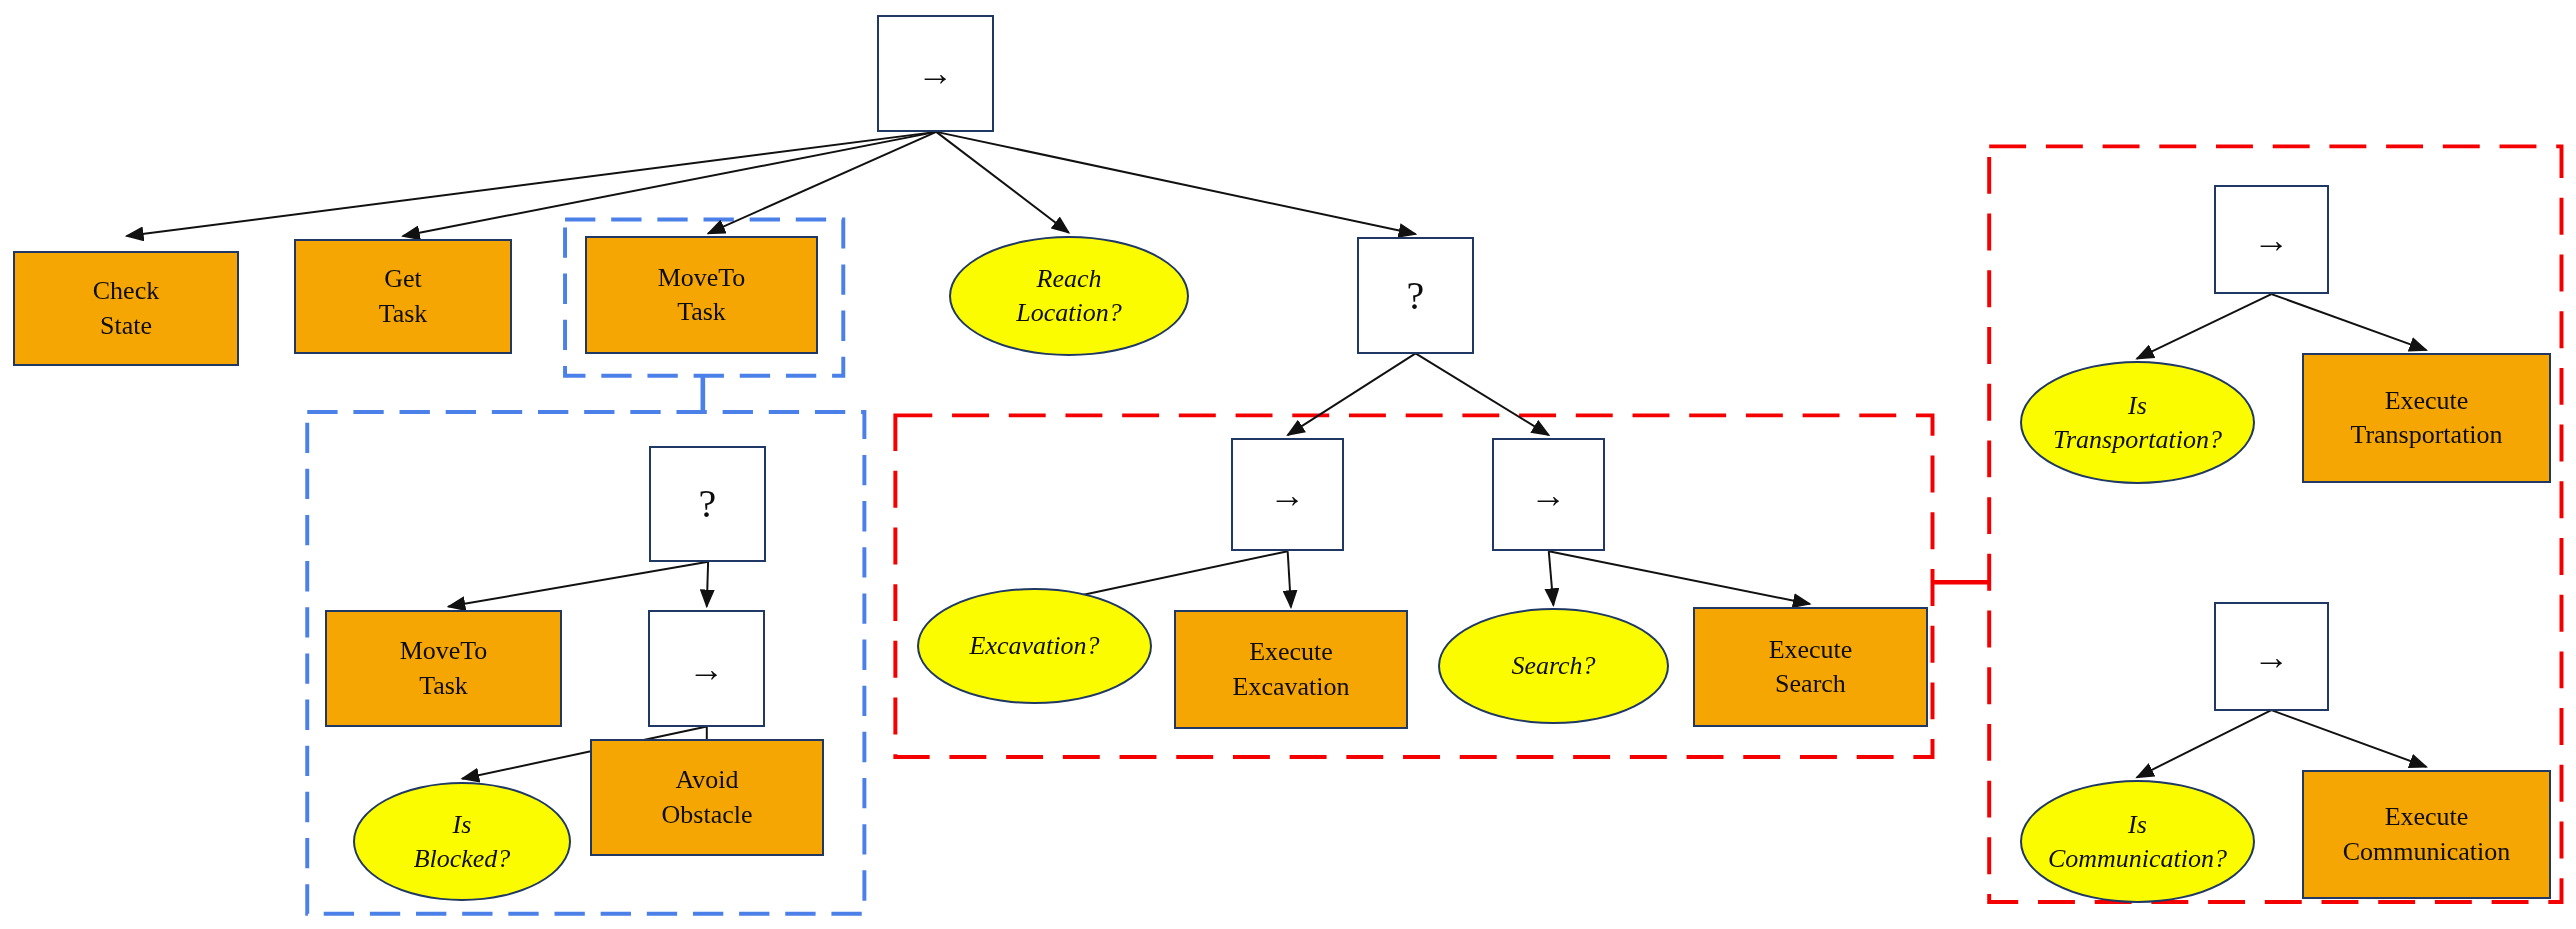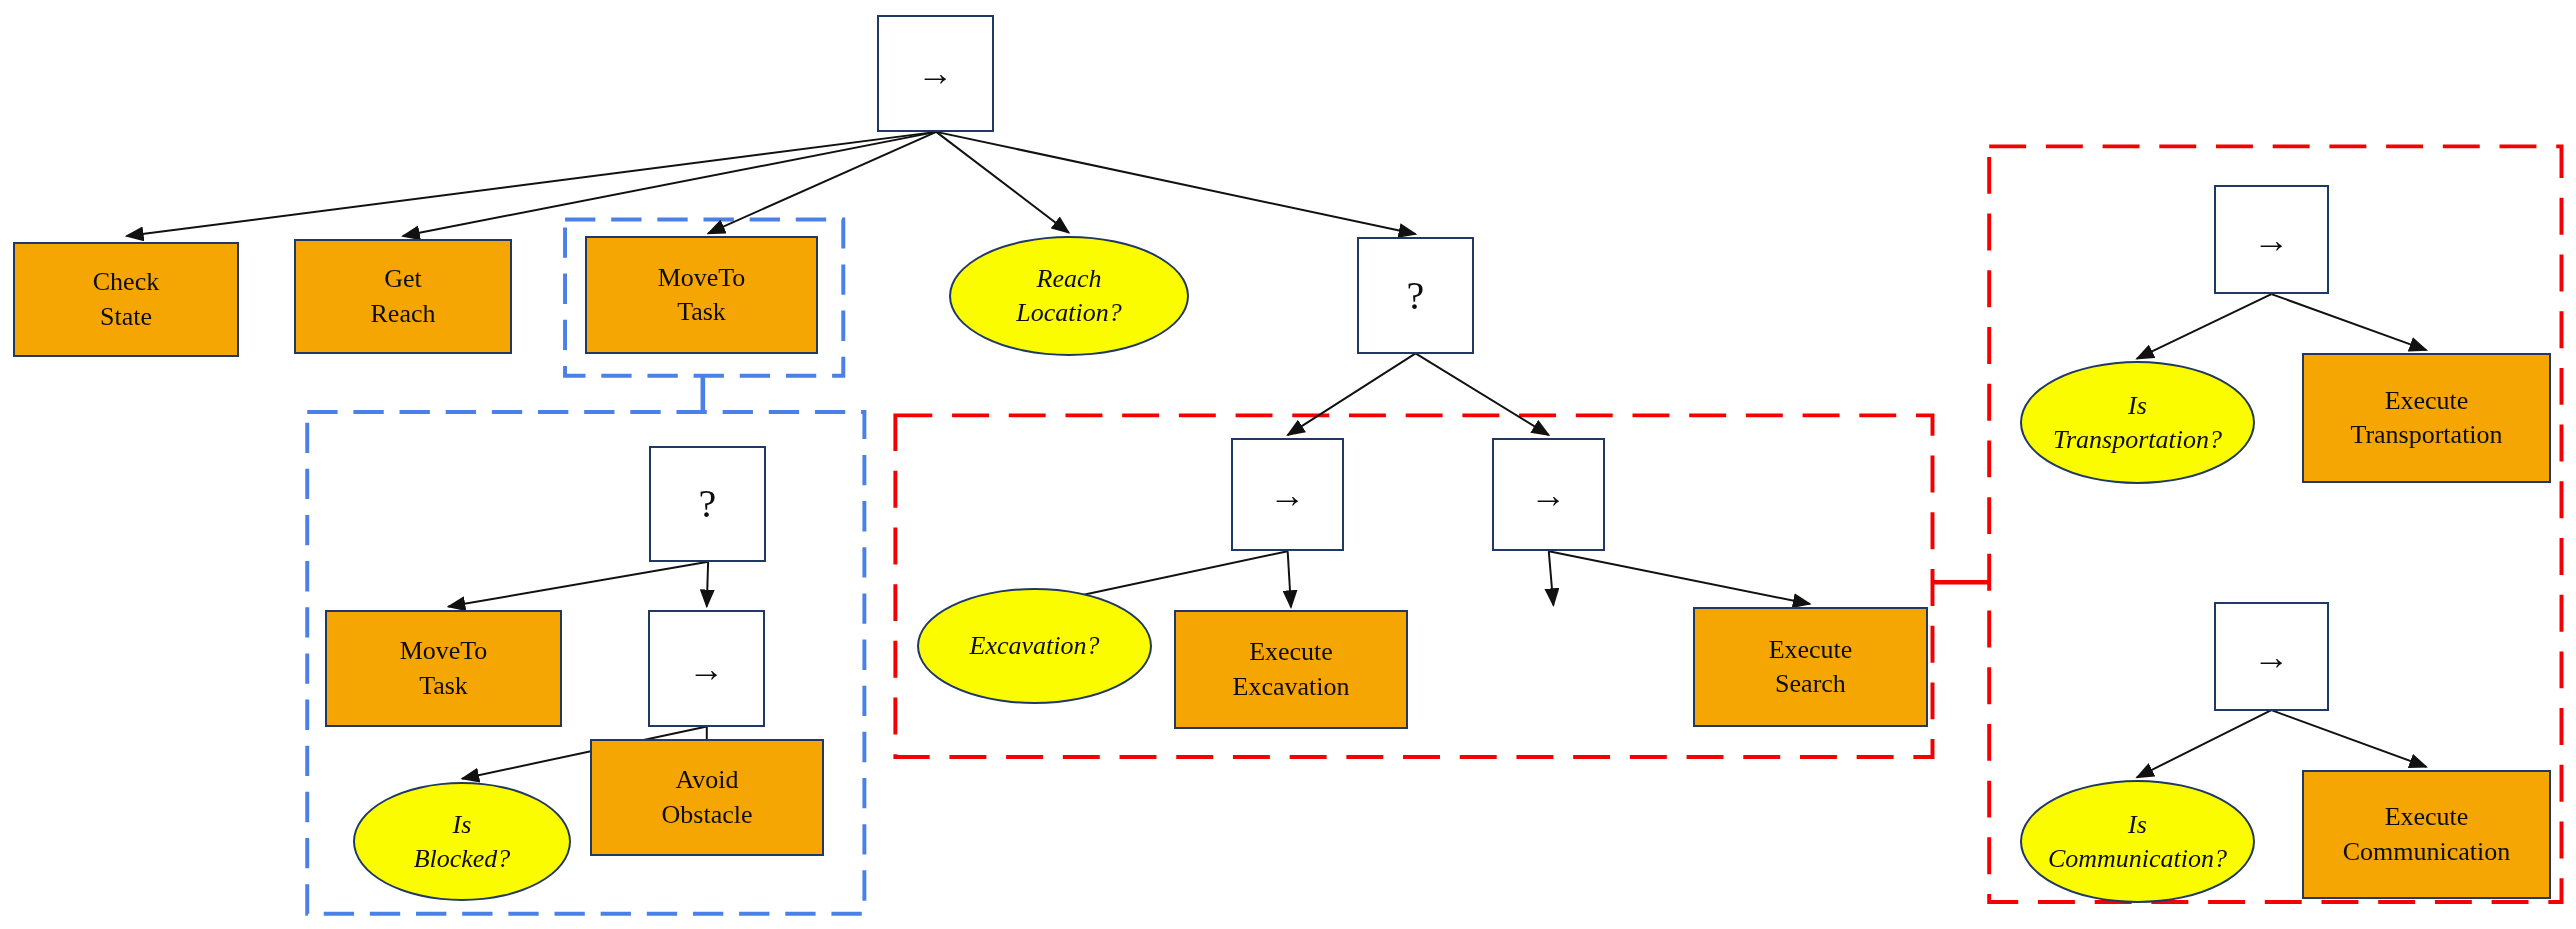--- a/index.html
+++ b/index.html
@@ -69,7 +69,7 @@
   <div class="node op arrowsym" style="left:2214px;top:185px;width:115px;height:109px">→</div>
   <div class="node op arrowsym" style="left:2214px;top:602px;width:115px;height:109px">→</div>
 
-  <div class="node action" style="left:13px;top:242px;width:226px;height:115px">Check
+  <div class="node action" style="left:13px;top:251px;width:226px;height:115px">Check
 State</div>
   <div class="node action" style="left:294px;top:239px;width:218px;height:115px">Get
 Reach</div>

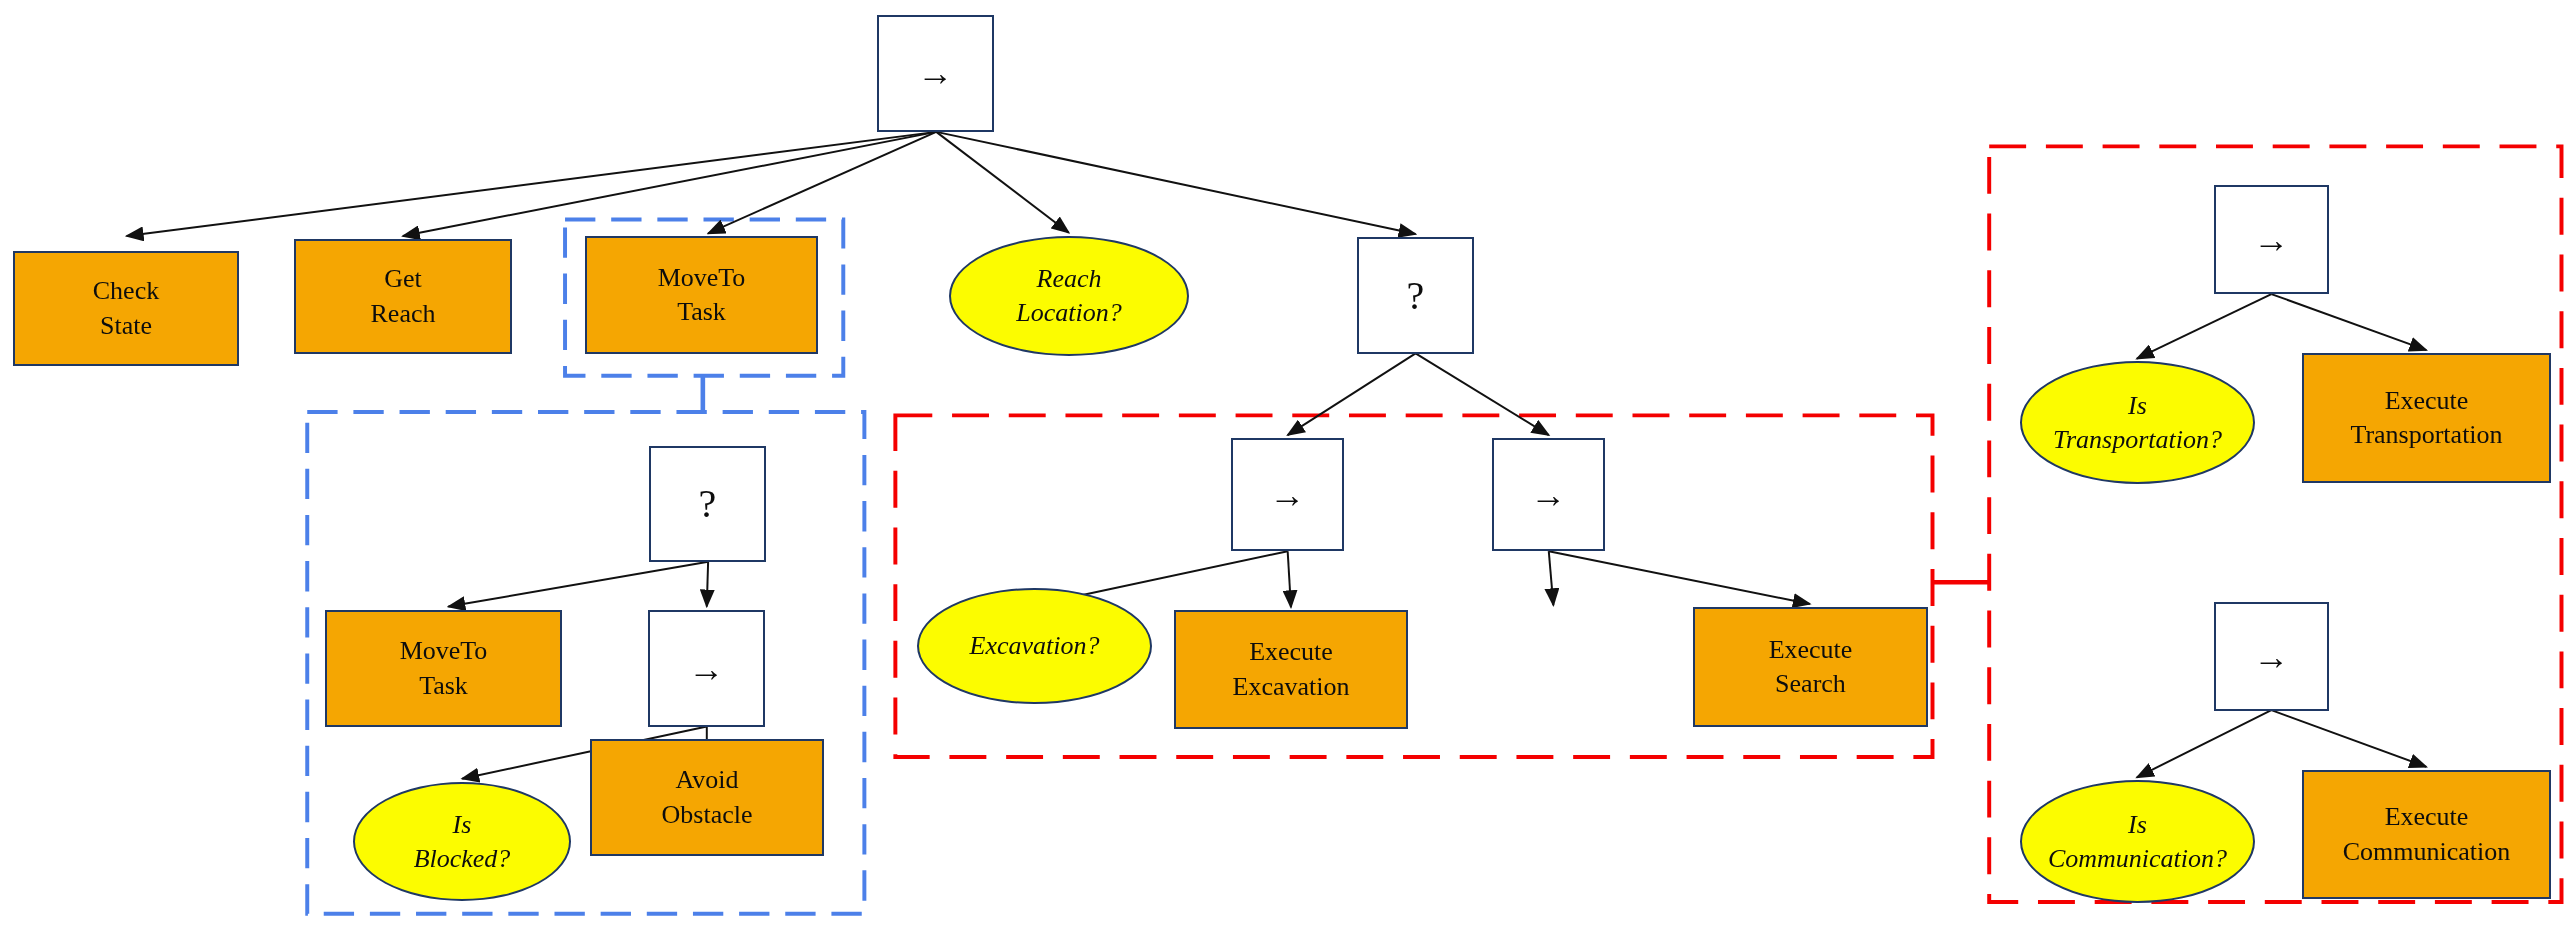--- a/index.html
+++ b/index.html
@@ -72,7 +72,7 @@
   <div class="node action" style="left:13px;top:251px;width:226px;height:115px">Check
 State</div>
   <div class="node action" style="left:294px;top:239px;width:218px;height:115px">Get
-Reach</div>
+Task</div>
   <div class="node action" style="left:585px;top:236px;width:233px;height:118px">MoveTo
 Task</div>
   <div class="node action" style="left:325px;top:610px;width:237px;height:117px">MoveTo

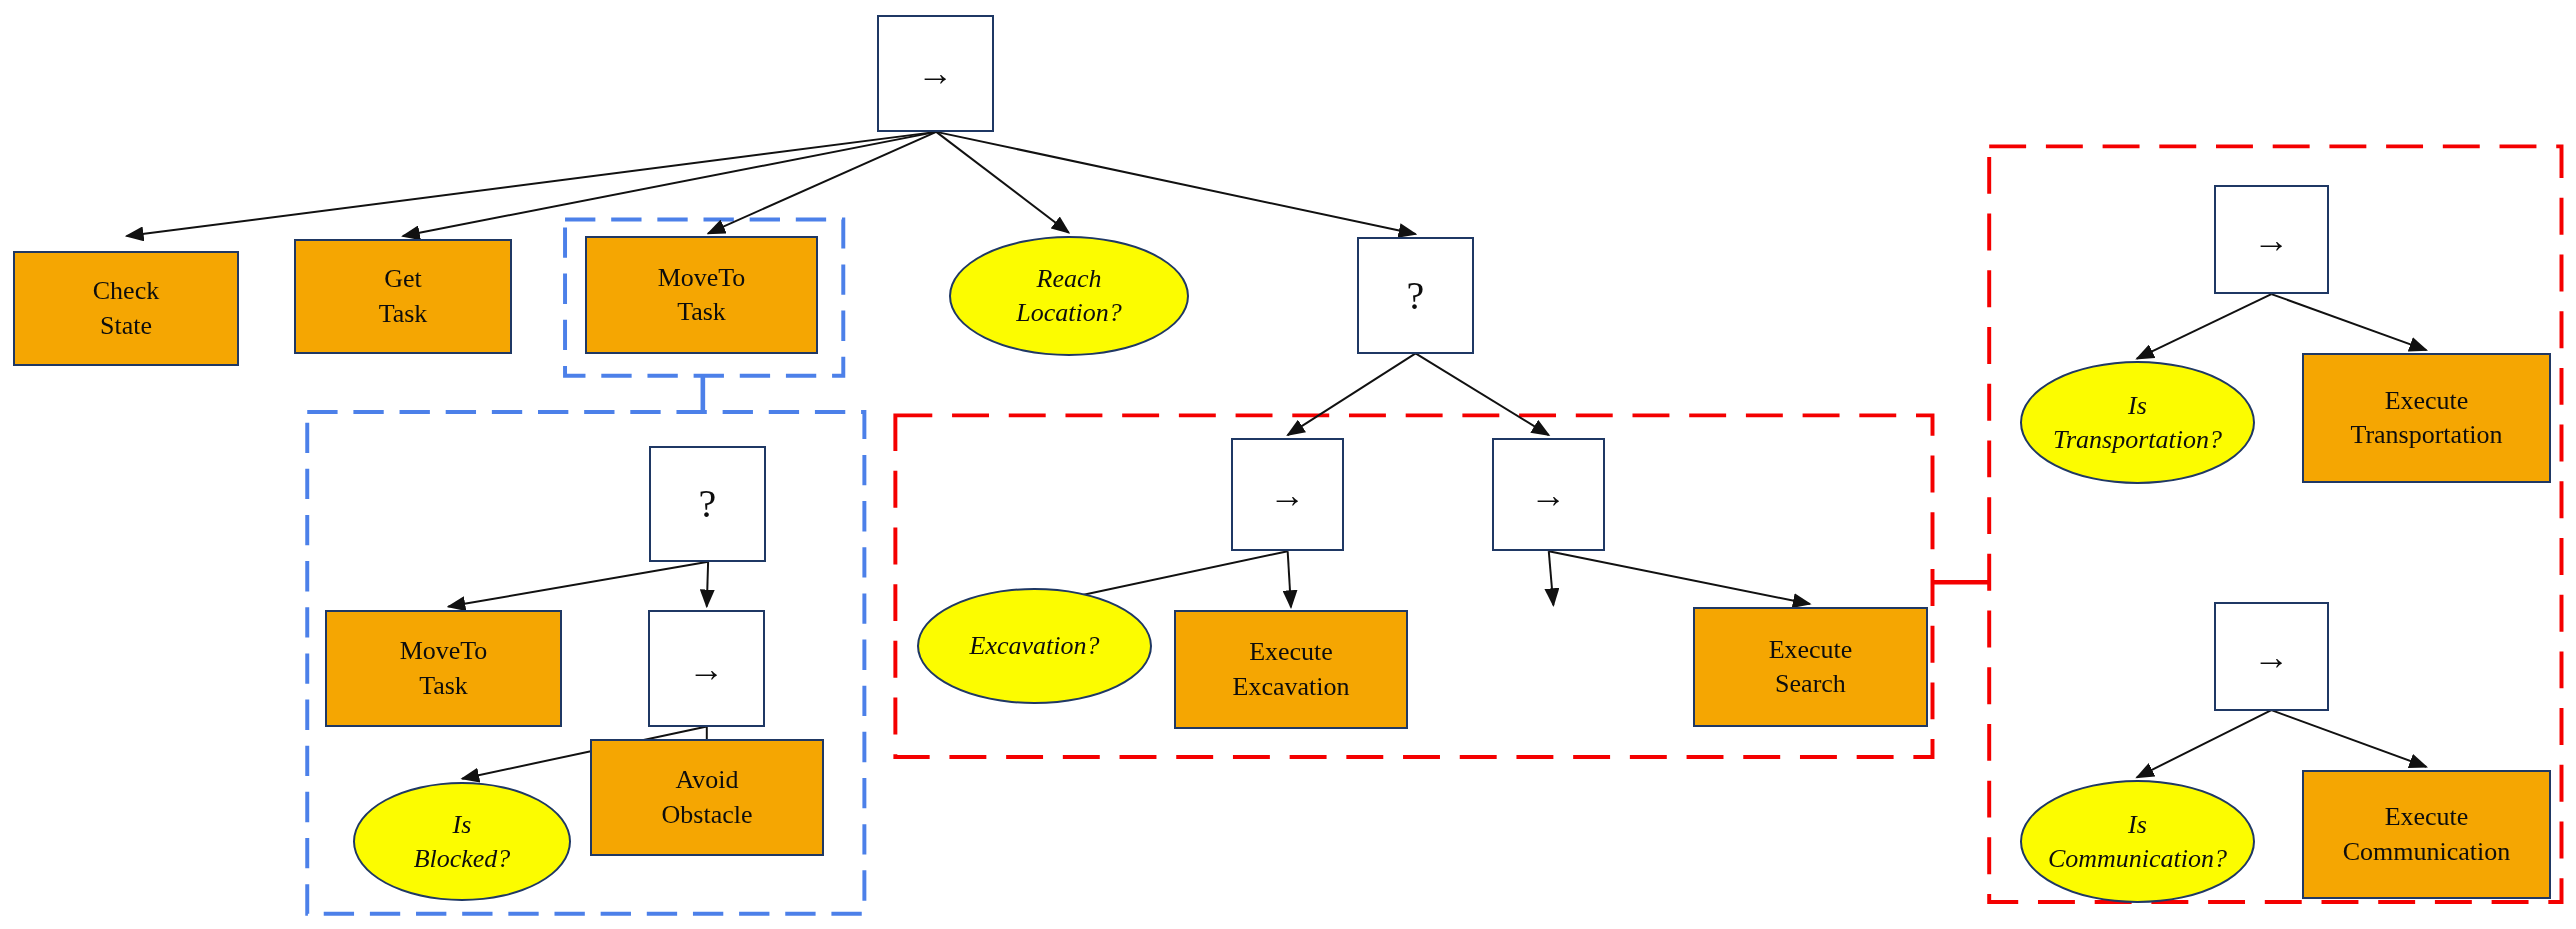--- a/index.html
+++ b/index.html
@@ -93,6 +93,7 @@
   <div class="node cond" style="left:353px;top:782px;width:218px;height:119px">Is
 Blocked?</div>
   <div class="node cond" style="left:917px;top:588px;width:235px;height:116px">Excavation?</div>
+  <div class="node cond" style="left:1438px;top:608px;width:231px;height:116px">Search?</div>
   <div class="node cond" style="left:2020px;top:361px;width:235px;height:123px">Is
 Transportation?</div>
   <div class="node cond" style="left:2020px;top:780px;width:235px;height:123px">Is

